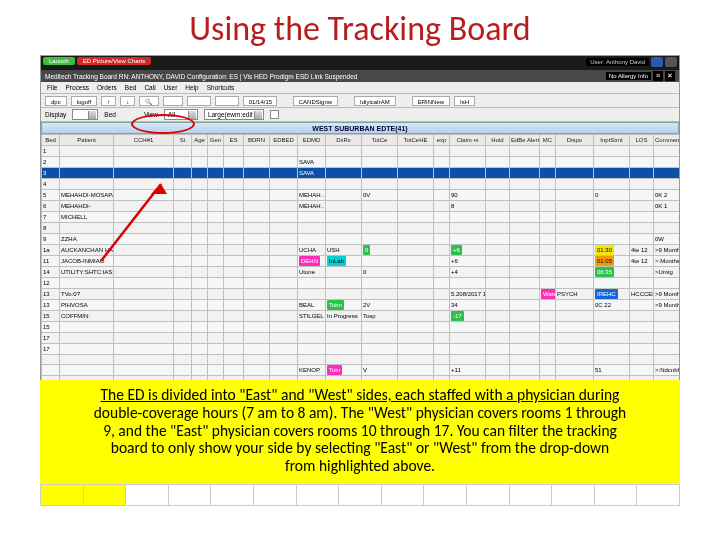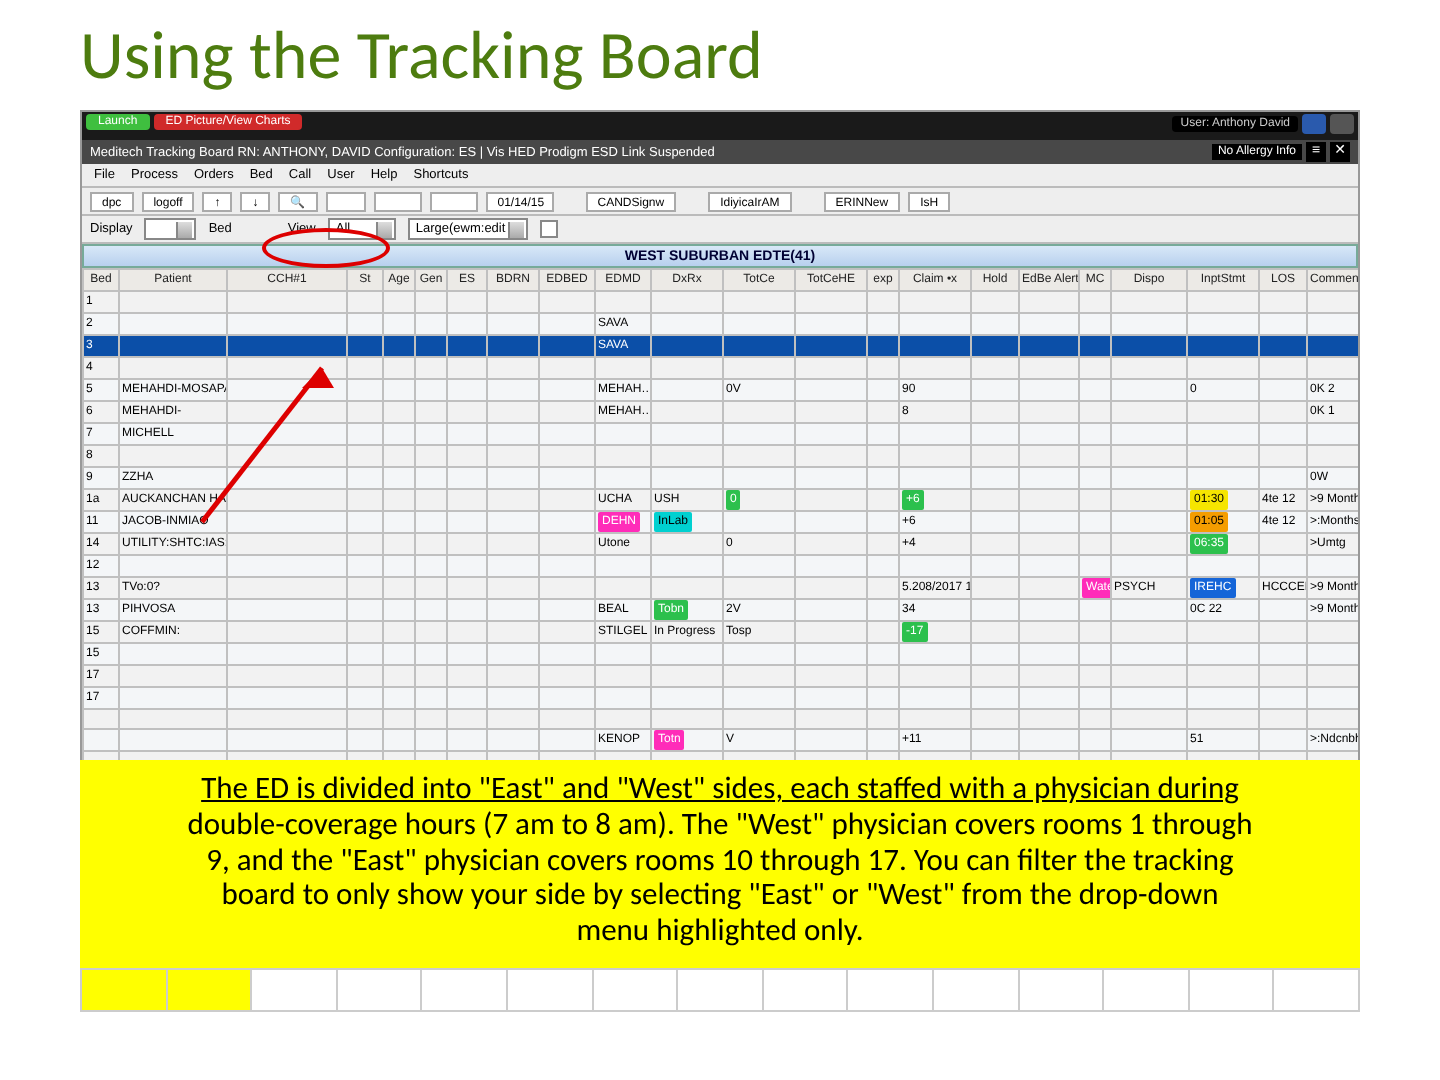--- a/index.html
+++ b/index.html
@@ -5,7 +5,7 @@
   * { box-sizing: border-box; margin: 0; padding: 0; }
   body { width: 720px; height: 540px; background: #fff; font-family: Arial, sans-serif; position: relative; overflow: hidden; }
   .slide { width: 720px; height: 540px; position: relative; padding: 8px 40px 0 40px; }
-  .title { font-family: Calibri, Arial, sans-serif; font-size: 34px; font-weight: 400; color: #4d7c0f; text-align: left; margin-bottom: 6px; }
+  .title { font-family: Calibri, Arial, sans-serif; font-size: 34px; font-weight: 400; color: #b91c1c; text-align: center; margin-bottom: 6px; }
   .screenshot { width: 640px; height: 410px; border: 1px solid #999; position: relative; background: #f2f2f2; font-size: 7px; color: #000; overflow: hidden; }
   
   .topbar { height: 14px; background: #1a1a1a; position: relative; }

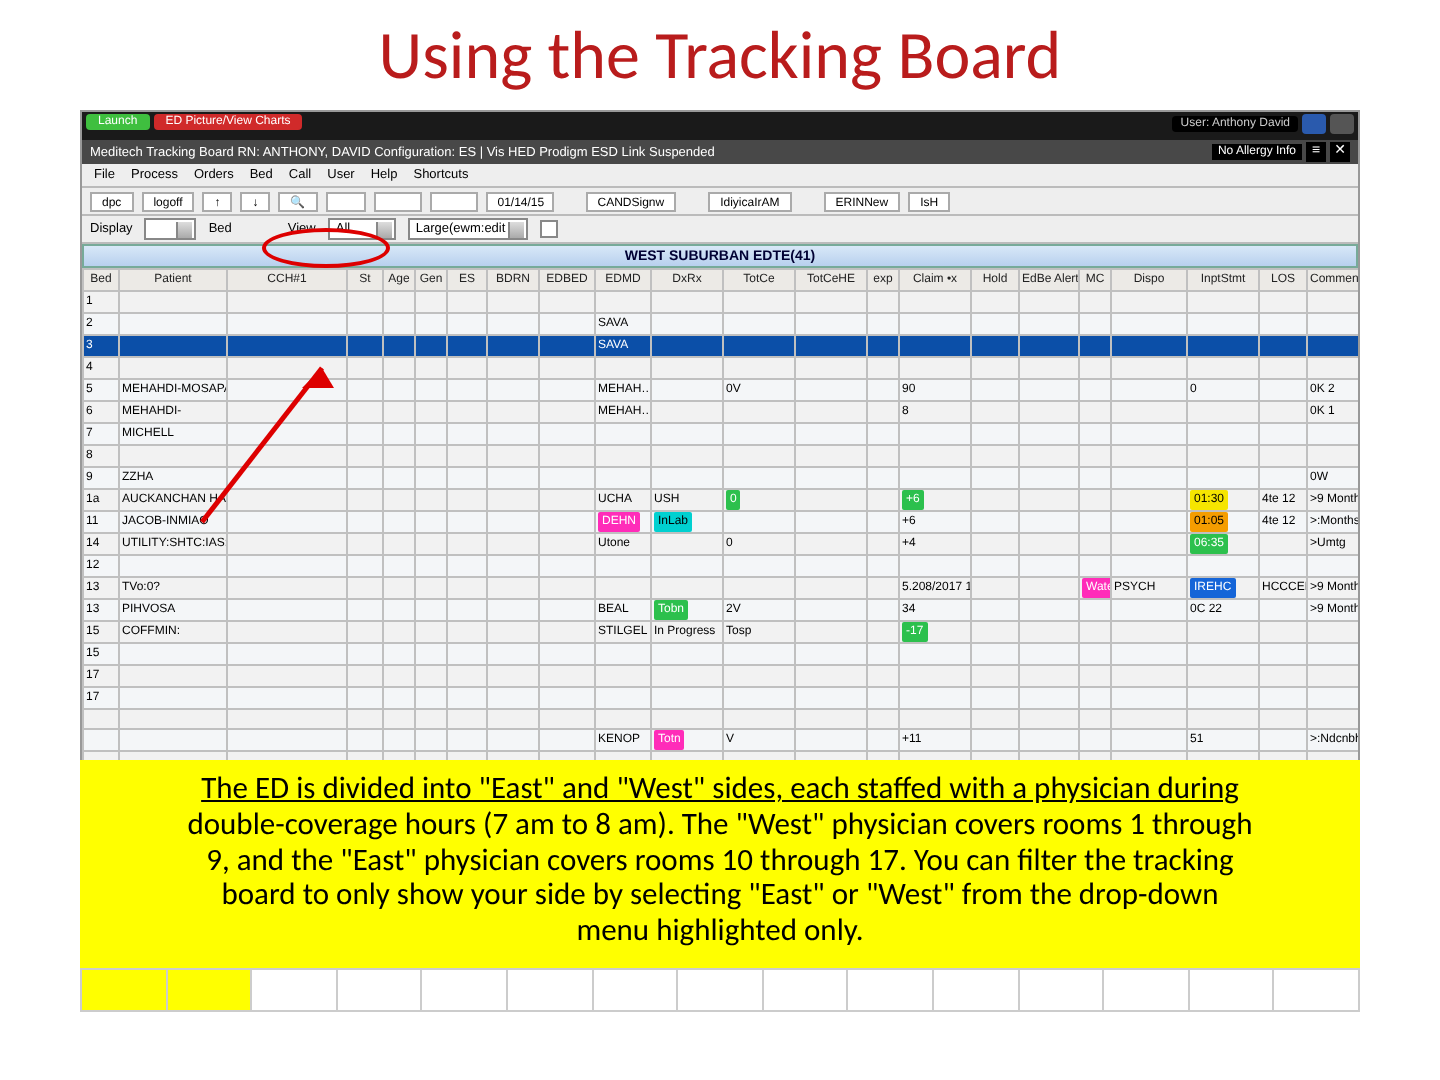--- a/index.html
+++ b/index.html
@@ -865,7 +865,7 @@
     <span>double-coverage hours (7 am to 8 am). The "West" physician covers rooms 1 through</span><br>
     <span>9, and the "East" physician covers rooms 10 through 17. You can filter the tracking</span><br>
     <span>board to only show your side by selecting "East" or "West" from the drop-down</span><br>
-    <span>menu highlighted only.</span>
+    <span>from highlighted above.</span>
   </div>
 
   <div class="bottomstrip">

